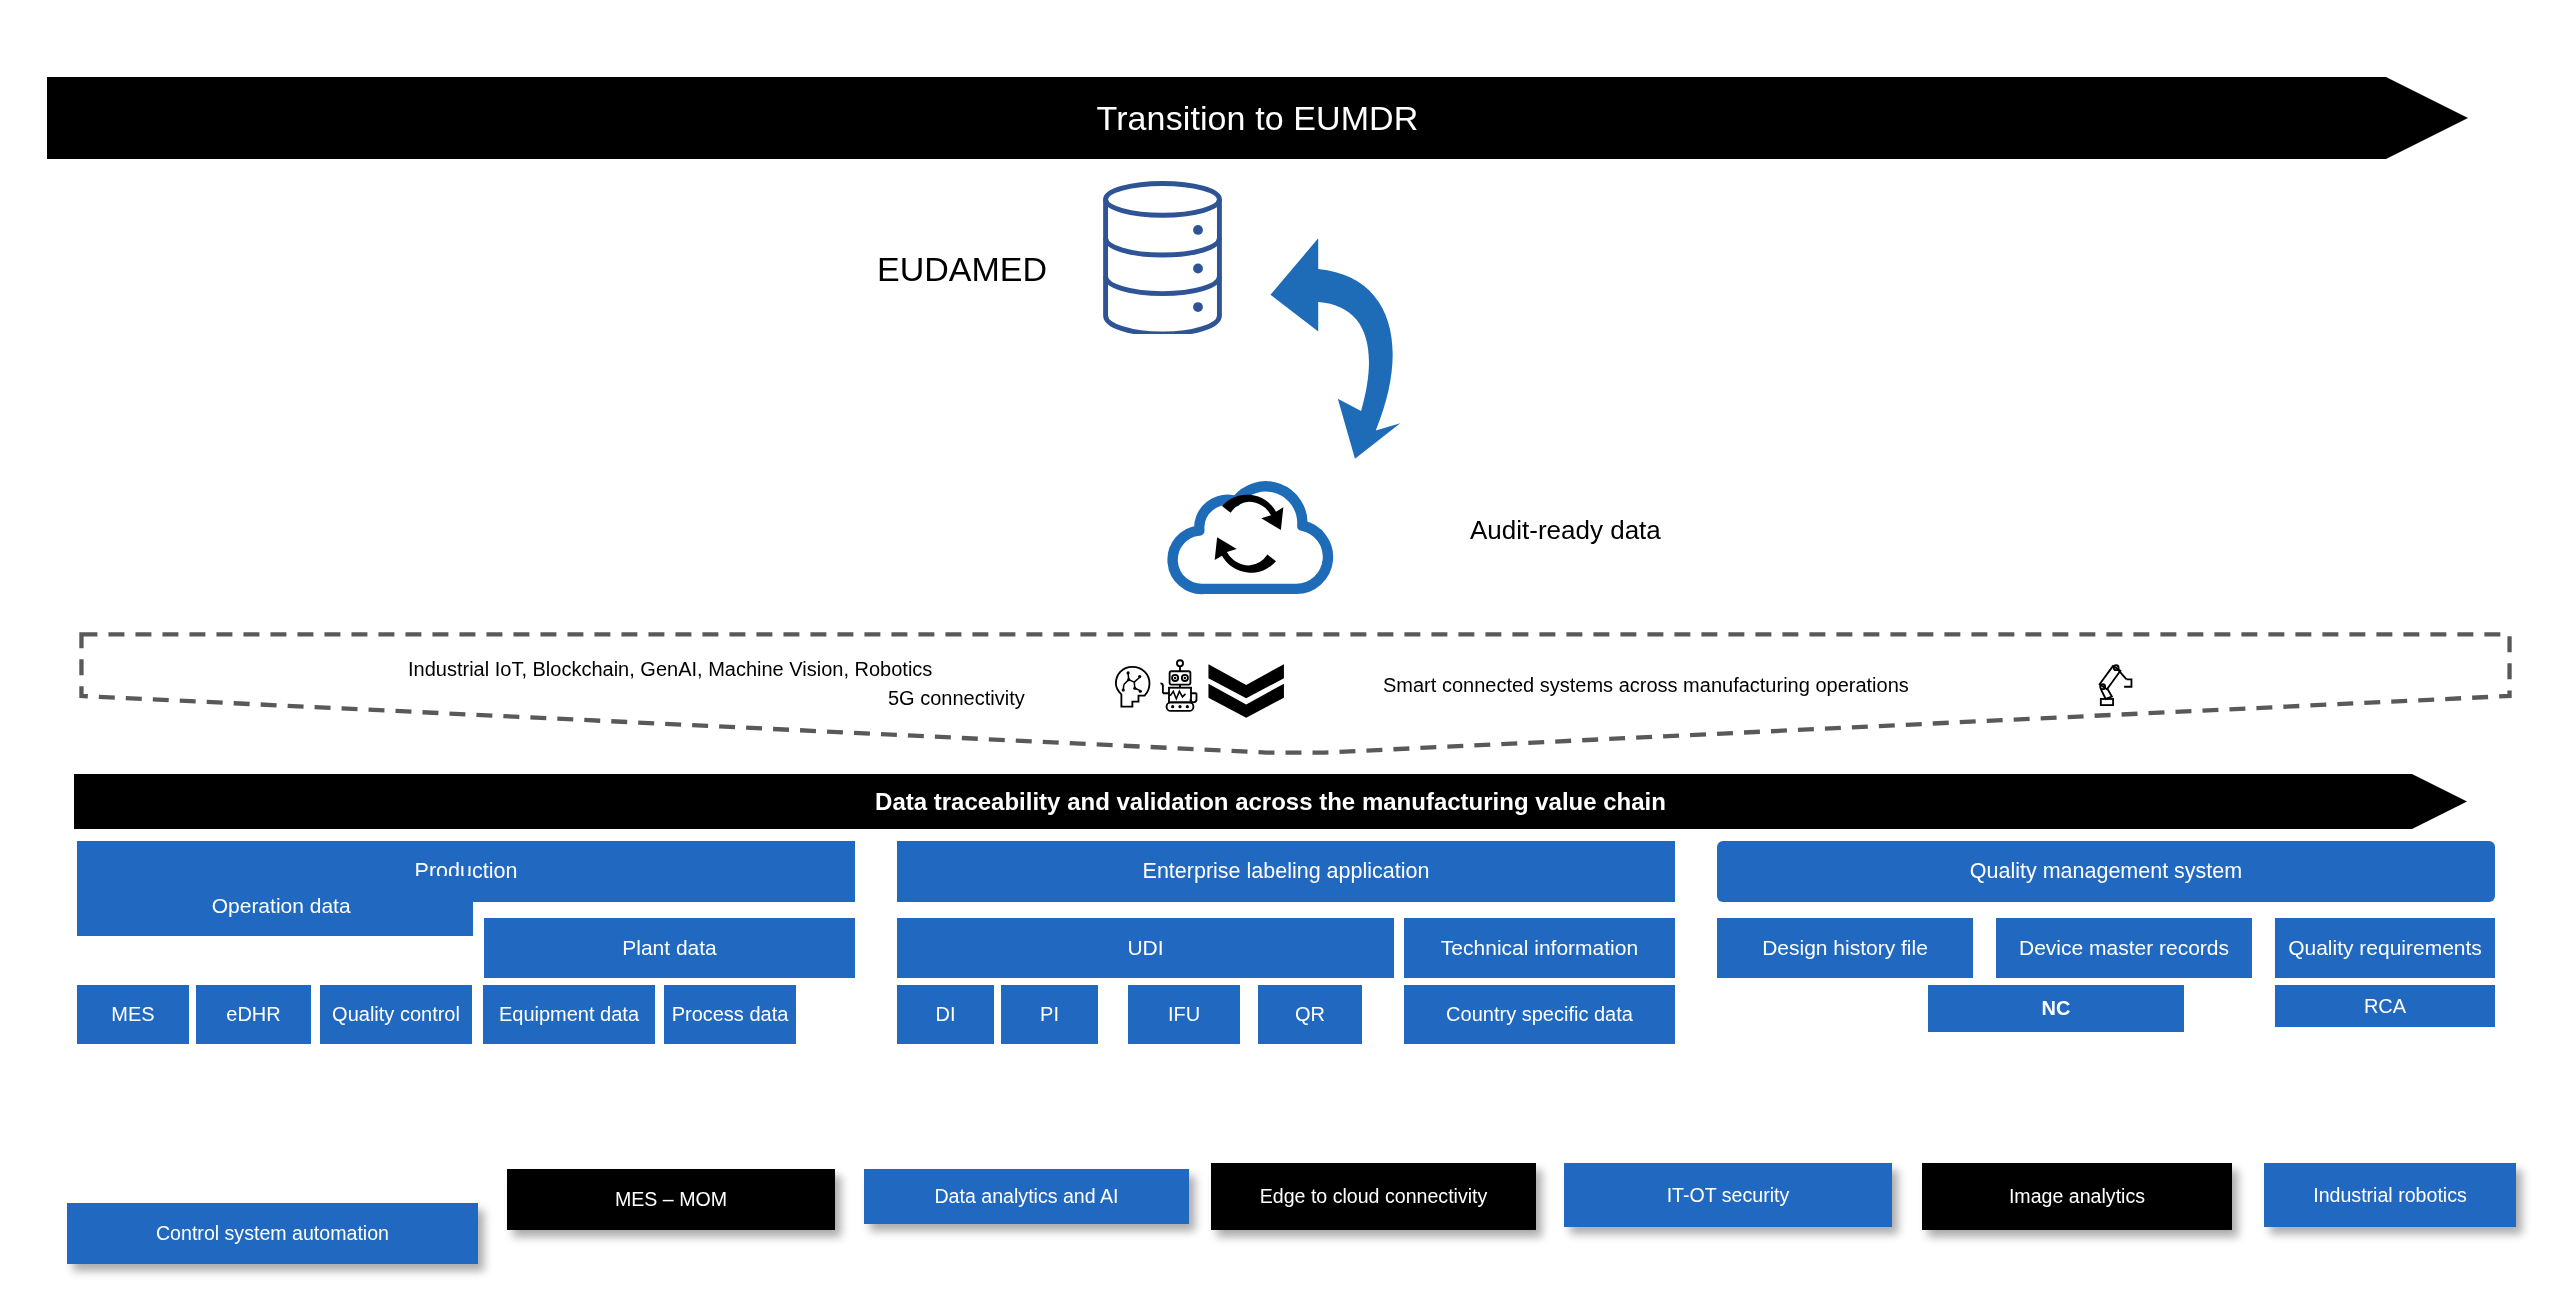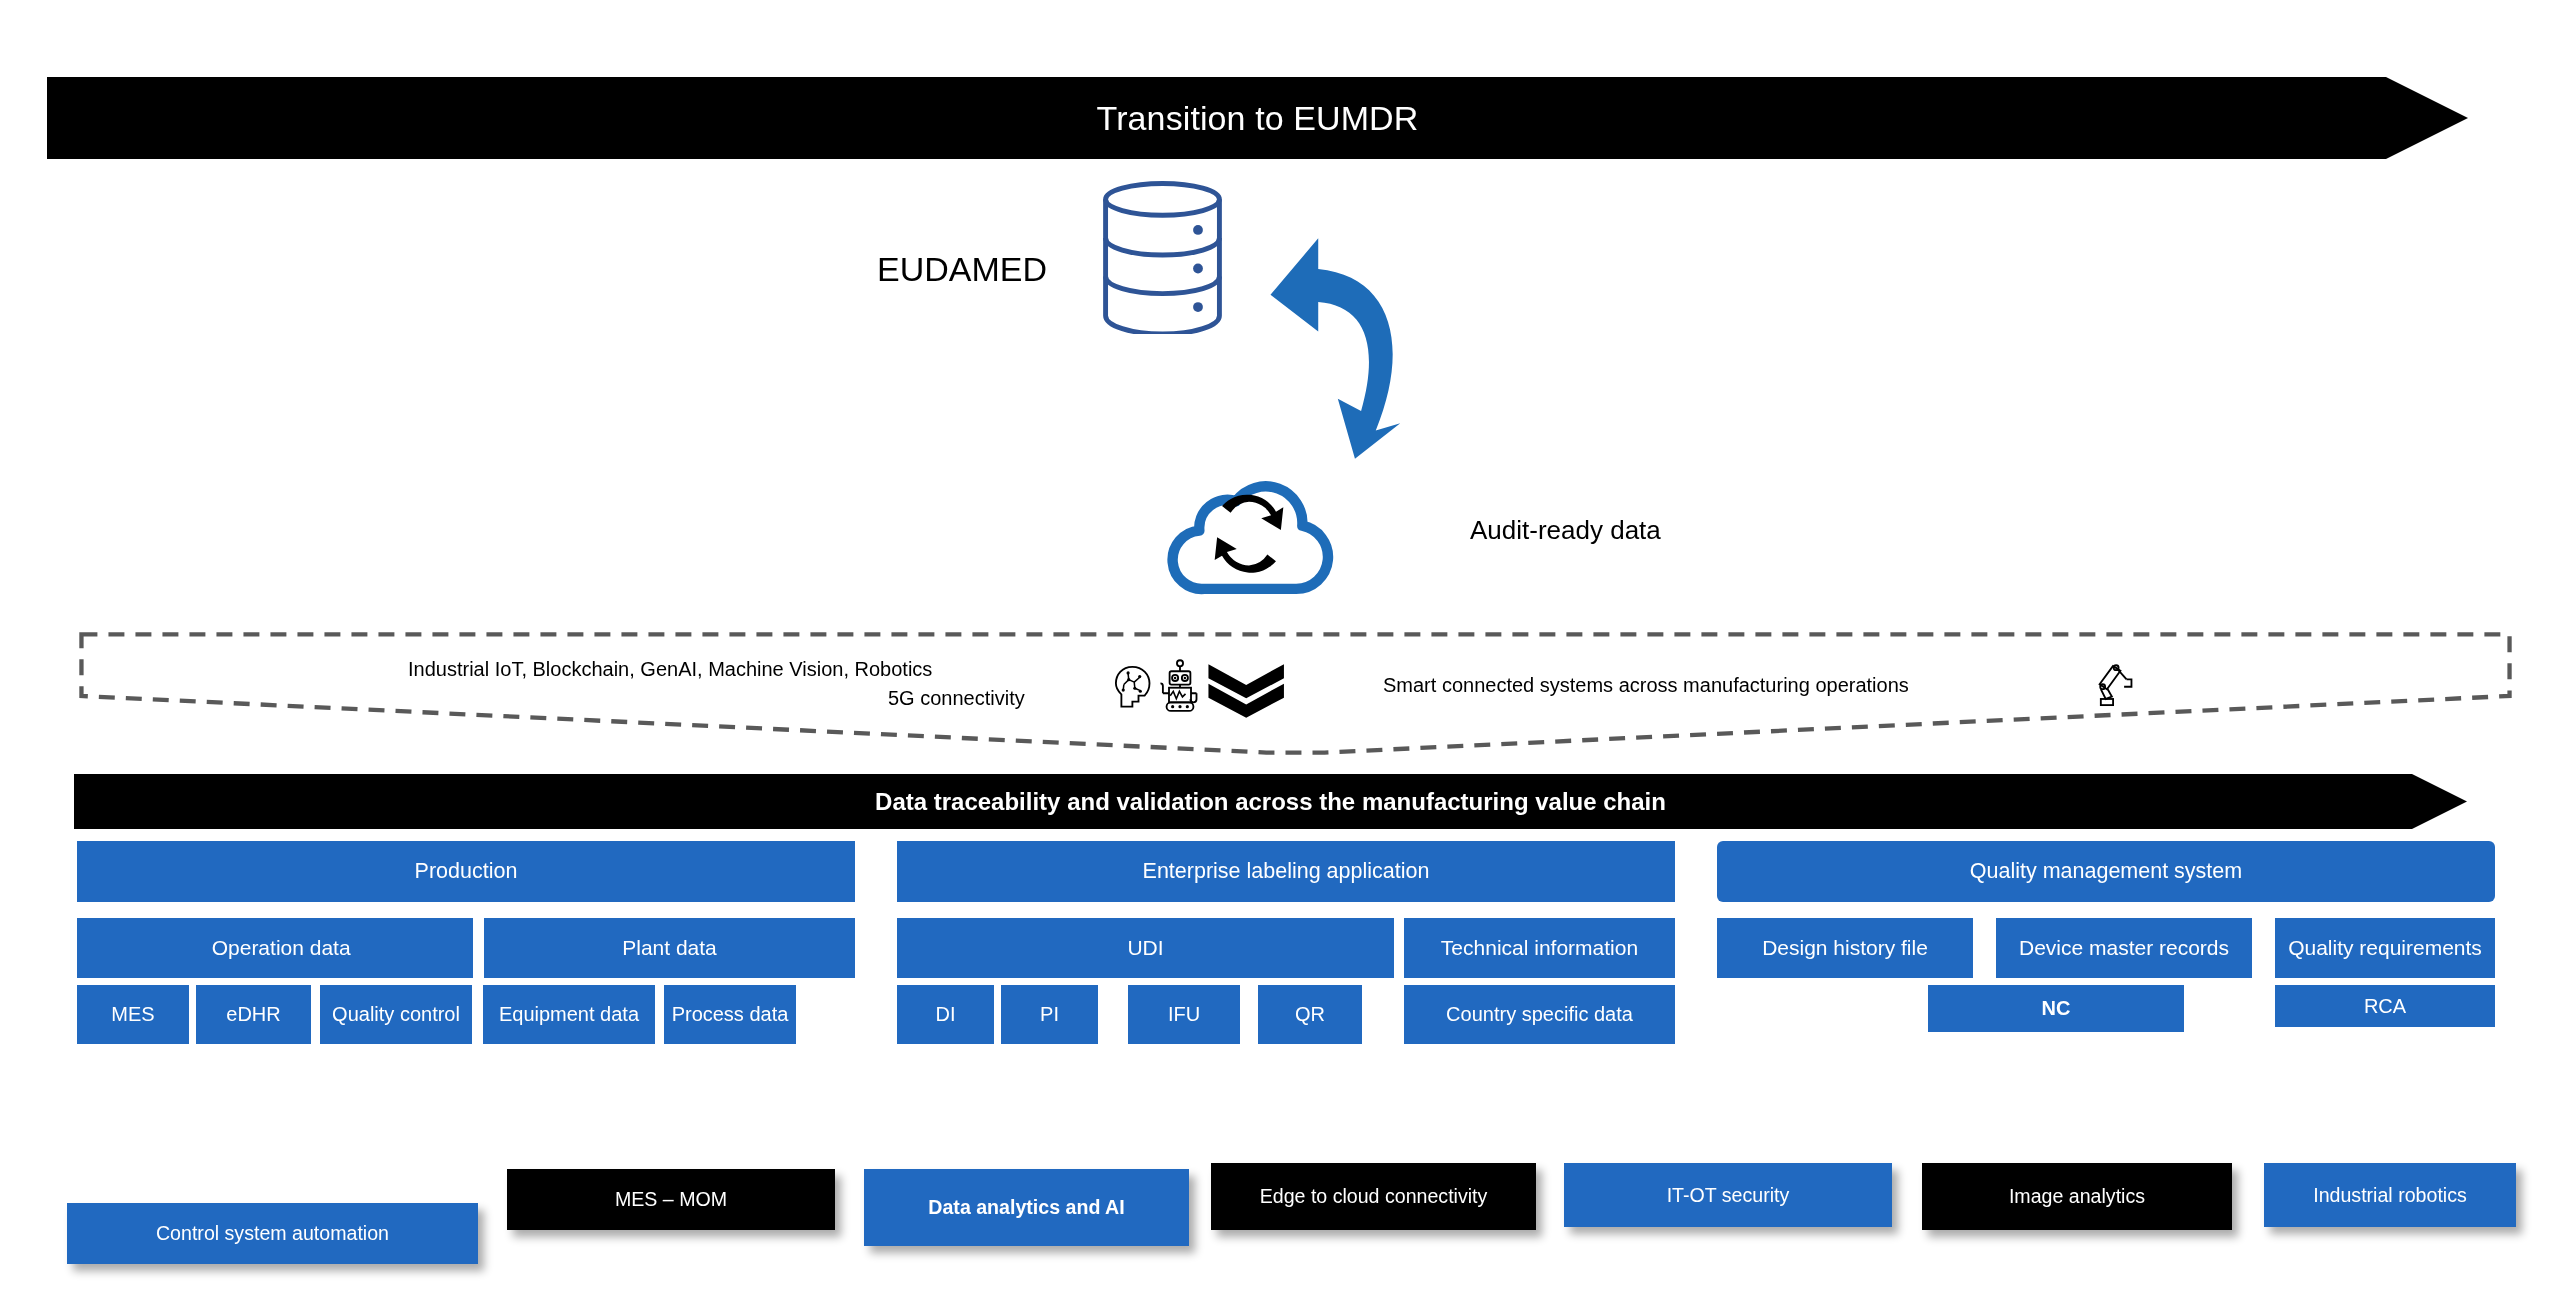--- a/index.html
+++ b/index.html
@@ -186,7 +186,7 @@
     <span>Production</span>
   </div>
 
-  <div class="box mid" style="left:77px; top:918px; width:396px; height:60px;padding-left:16px;">
+  <div class="box mid" style="left:77px; top:876px; width:396px; height:60px;padding-left:16px;">
     <span>Operation data</span>
   </div>
   <div class="box mid" style="left:484px; top:918px; width:371px; height:60px;">

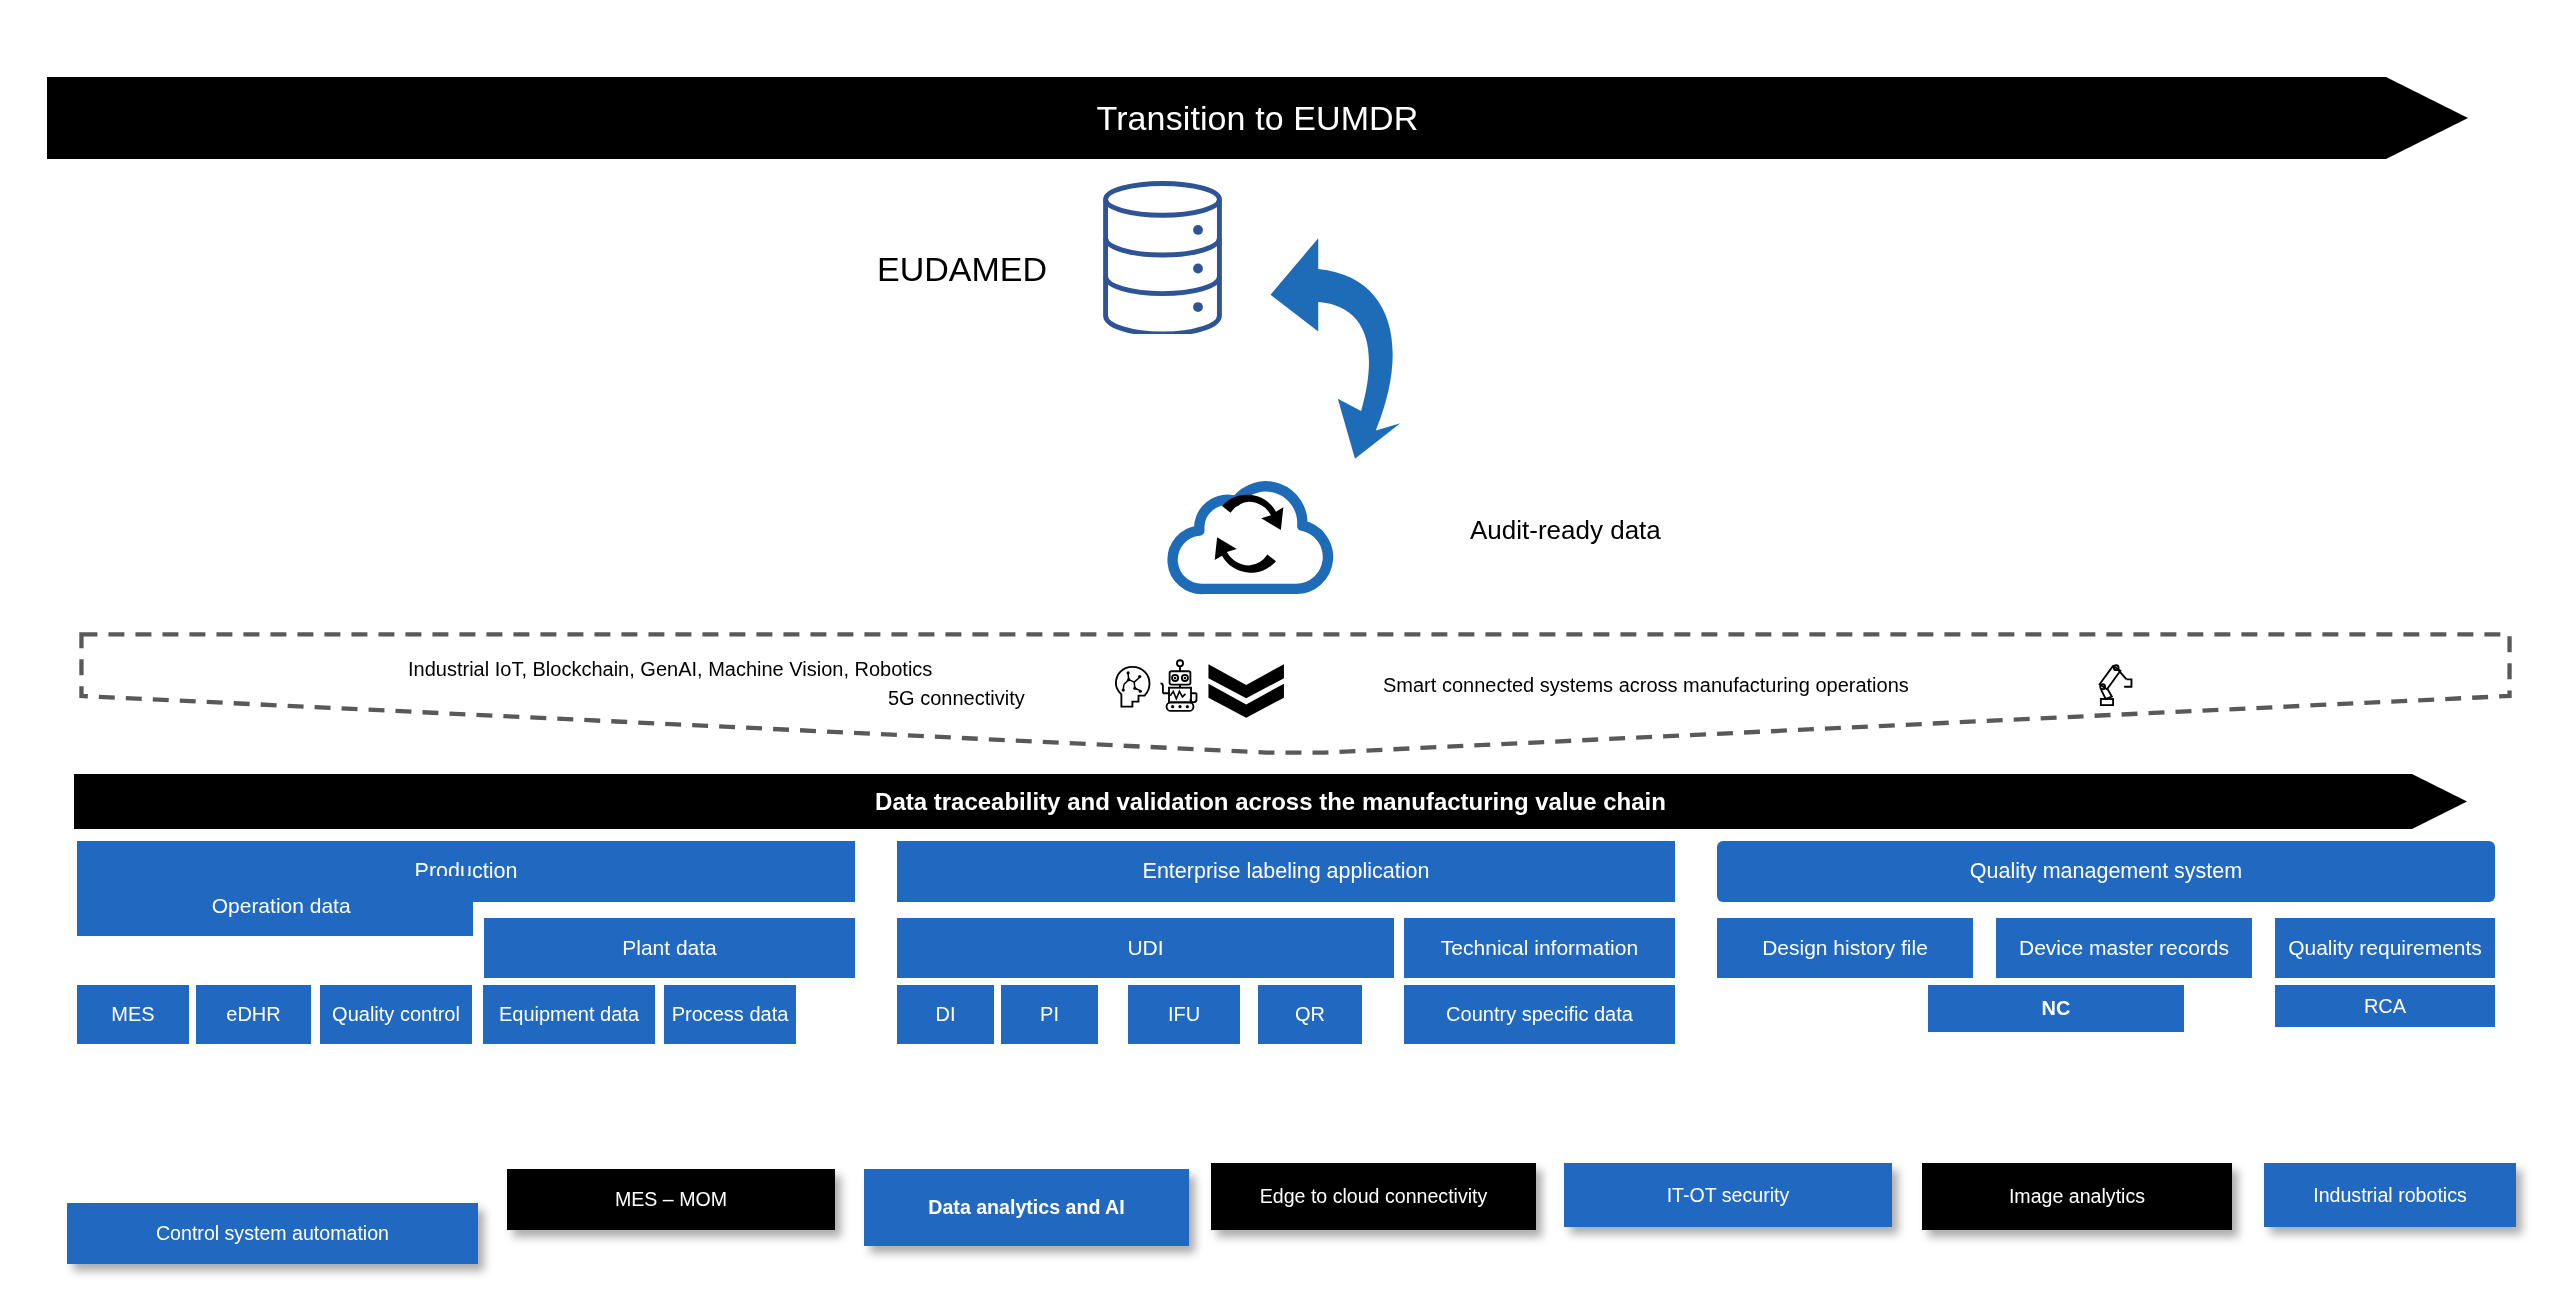--- a/index.html
+++ b/index.html
@@ -263,7 +263,7 @@
   <div class="box bot black shadow" style="left:507px; top:1169px; width:328px; height:61px;">
     <span>MES – MOM</span>
   </div>
-  <div class="box bot shadow" style="left:864px; top:1169px; width:325px; height:77px;font-weight:bold;">
+  <div class="box bot shadow" style="left:864px; top:1169px; width:325px; height:55px;">
     <span>Data analytics and AI</span>
   </div>
   <div class="box bot black shadow" style="left:1211px; top:1163px; width:325px; height:67px;">

